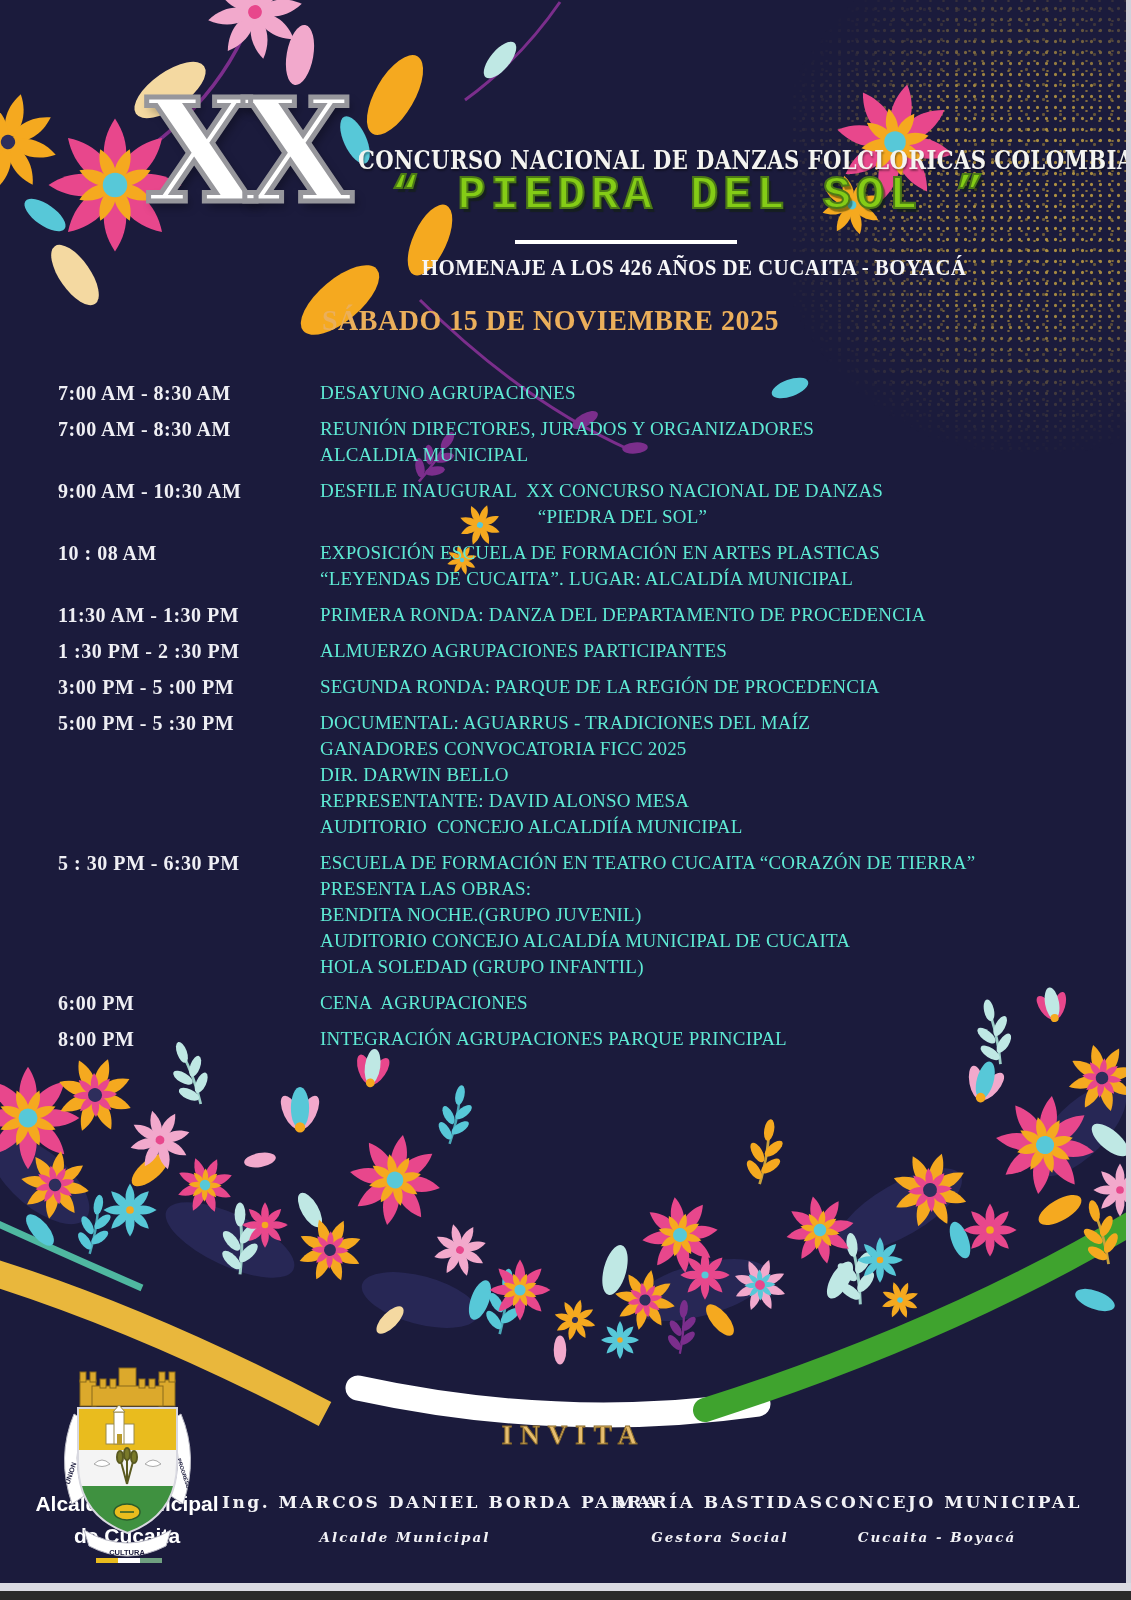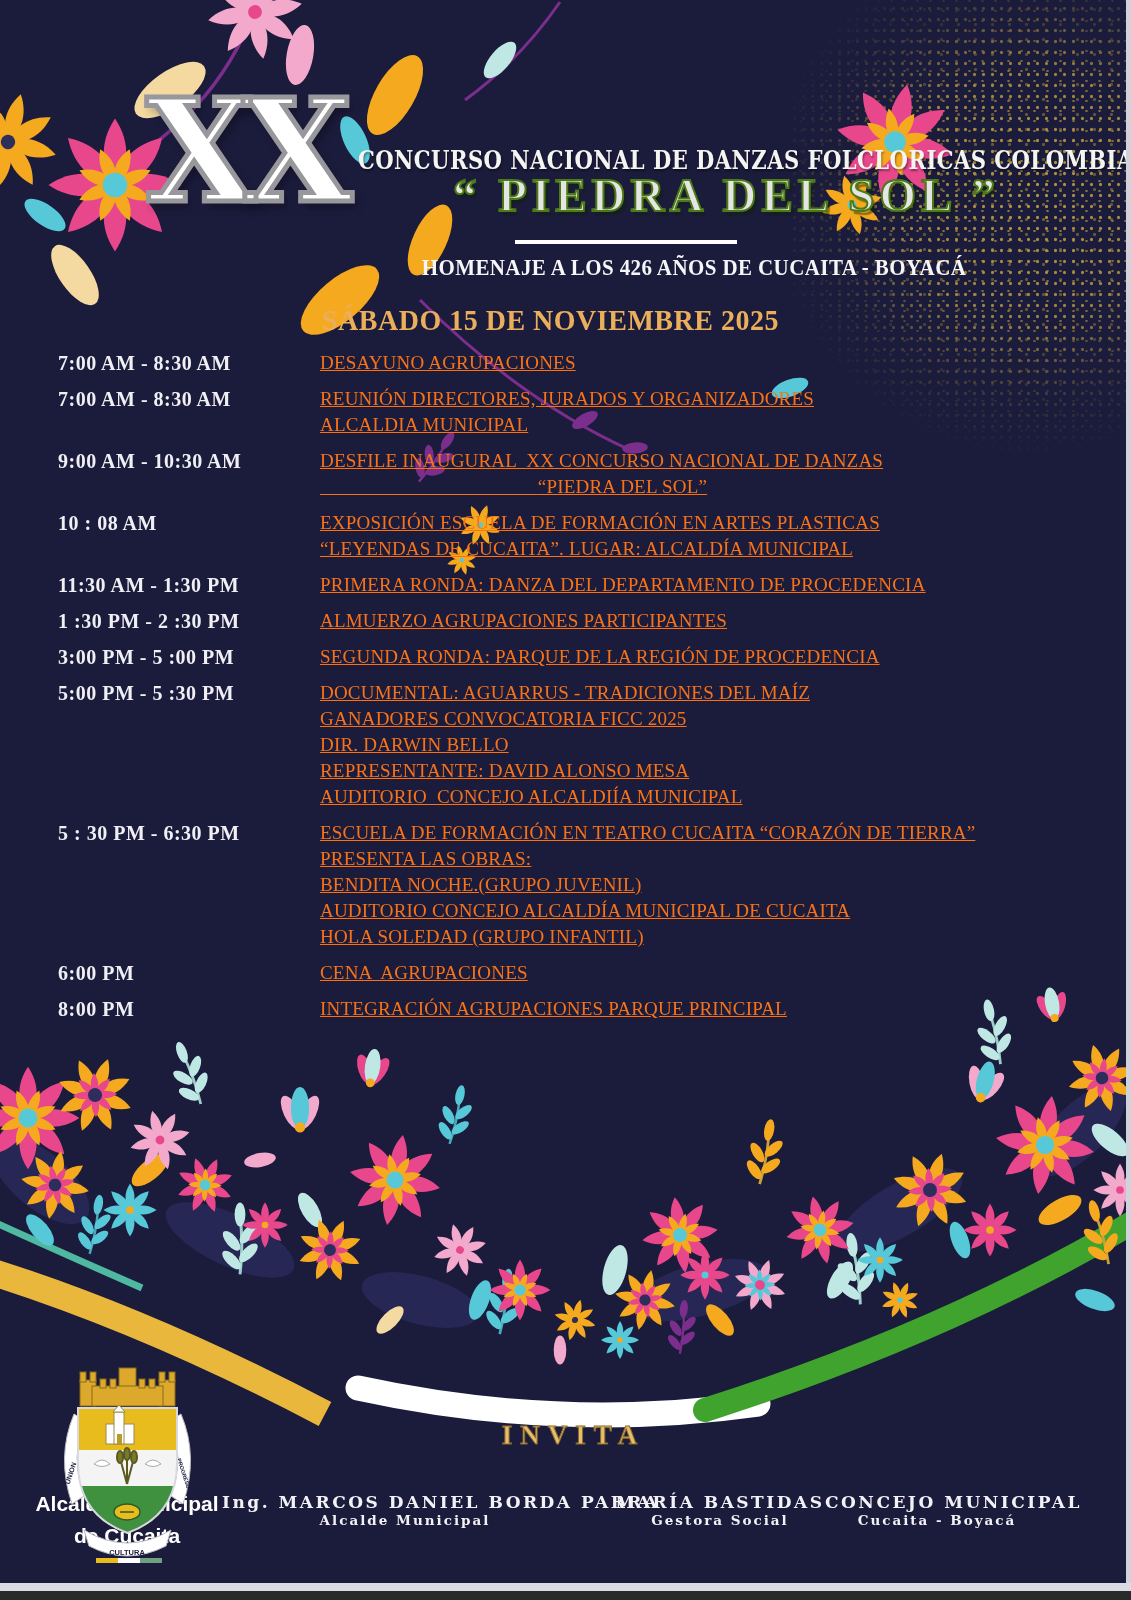--- a/index.html
+++ b/index.html
@@ -53,9 +53,9 @@
     text-shadow:1px 2px 2px rgba(0,0,0,.4);
   }
   .title2{
-    position:absolute;left:380px;top:170px;width:620px;text-align:right;
-    font-family:Liberation Serif, serif;font-weight:bold;font-size:47px;line-height:1.1;
-    color:#e5e5e5;-webkit-text-stroke:2px #4C7A16;letter-spacing:5px;
+    position:absolute;left:380px;top:170px;width:620px;text-align:center;
+    font-family:Liberation Mono, monospace;font-weight:bold;font-size:47px;line-height:1.1;
+    color:#84cc16;-webkit-text-stroke:2px #4C7A16;letter-spacing:5px;
     text-shadow:3px 4px 1px rgba(15,35,0,.45);white-space:nowrap;
   }
   .title-rule{position:absolute;left:515px;top:240px;width:222px;height:4px;background:#ffffff;}

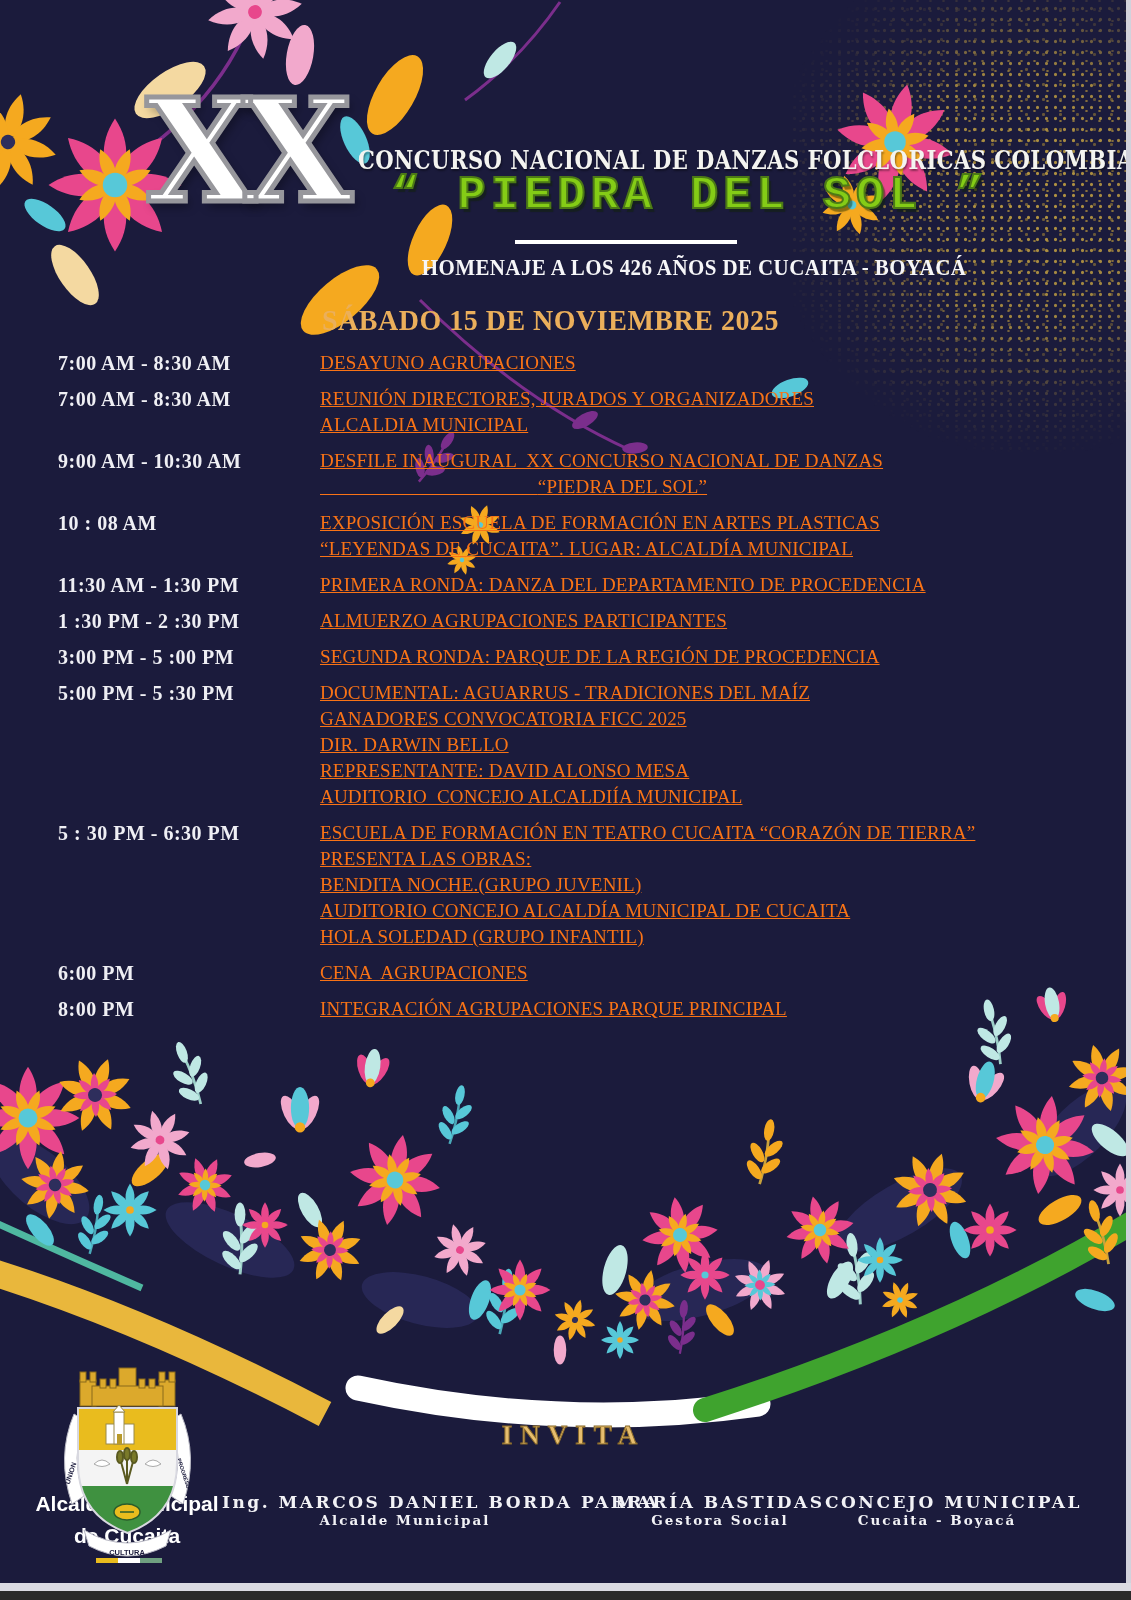--- a/index.html
+++ b/index.html
@@ -71,7 +71,7 @@
   }
 
   
-  .schedule{position:absolute;left:58px;top:350px;width:1040px;}
+  .schedule{position:absolute;left:58px;top:380px;width:1040px;}
   .row{display:flex;margin-bottom:10px;}
   .row:nth-child(7),.row:nth-child(8),.row:nth-child(9){margin-top:6px;}
   .time{

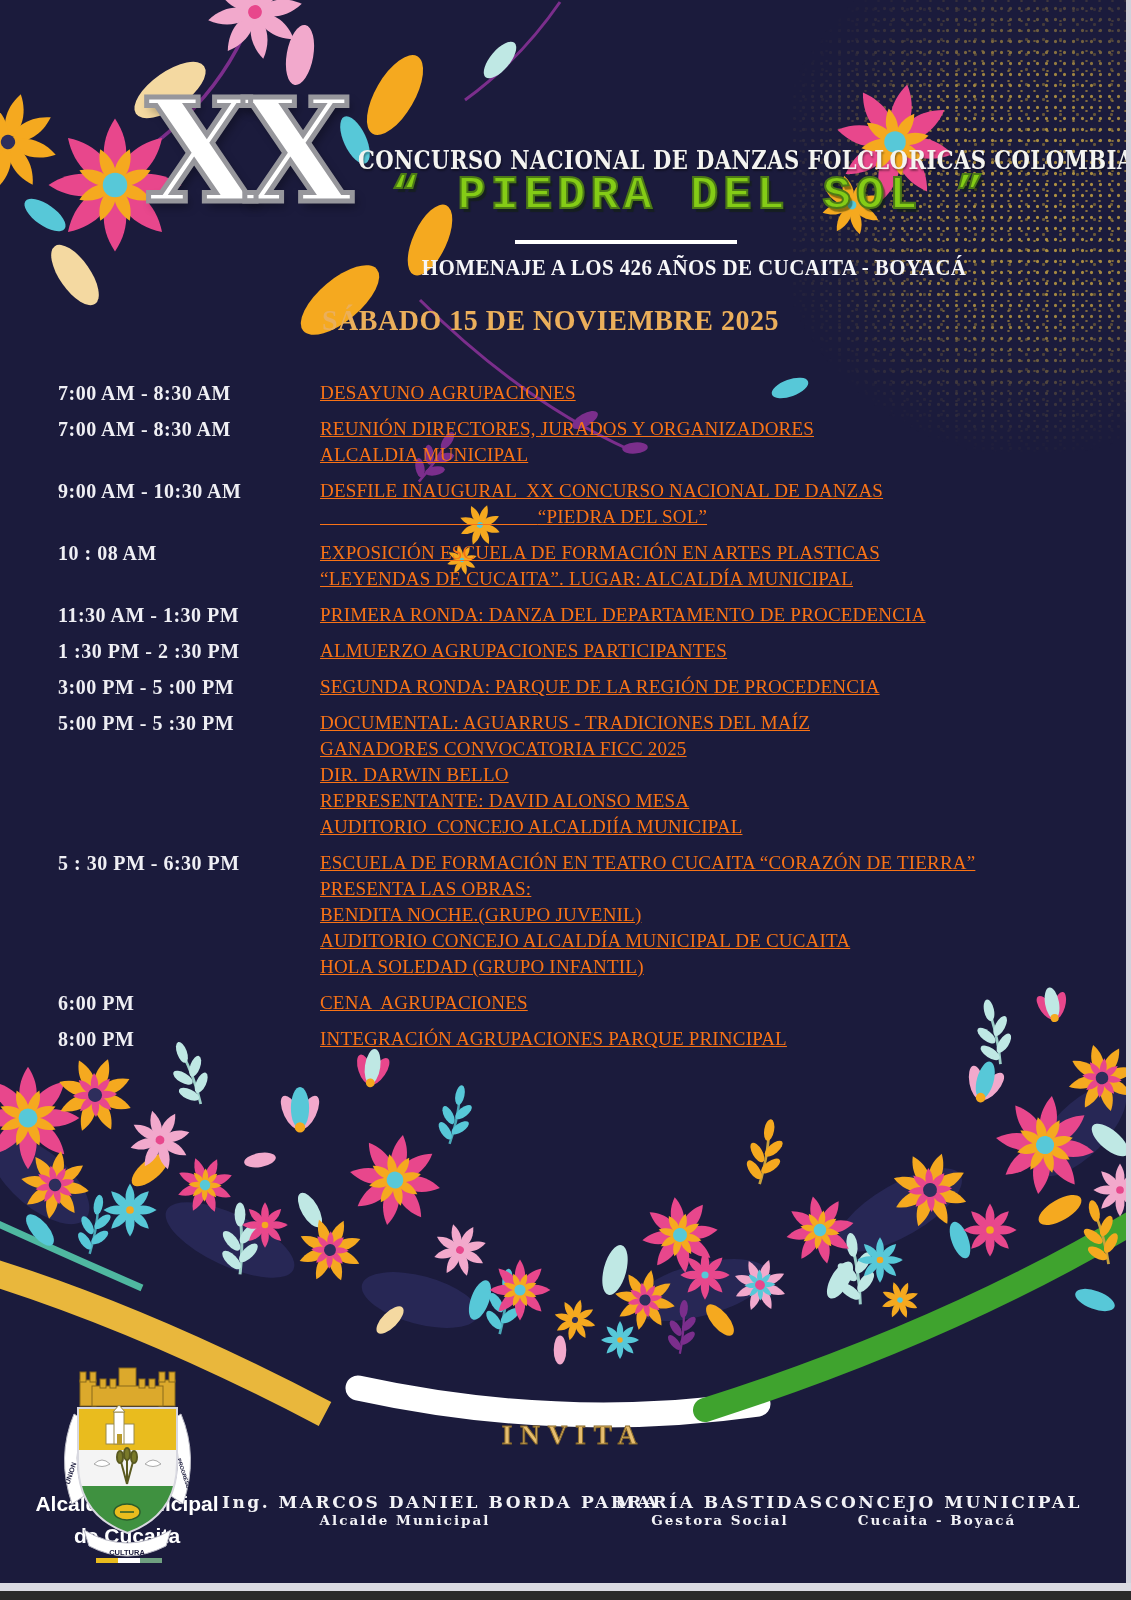--- a/index.html
+++ b/index.html
@@ -78,7 +78,7 @@
     flex:0 0 262px;font-weight:bold;font-size:20px;color:#EFEFF4;
     letter-spacing:.5px;line-height:26px;
   }
-  .desc{flex:1;font-size:19px;color:#f97316;line-height:26px;letter-spacing:.2px;text-decoration:underline;}
+  .desc{flex:1;font-size:19px;color:#5eead4;line-height:26px;letter-spacing:.2px;}
   .desc .line{white-space:pre-wrap;min-height:26px;}
 
   

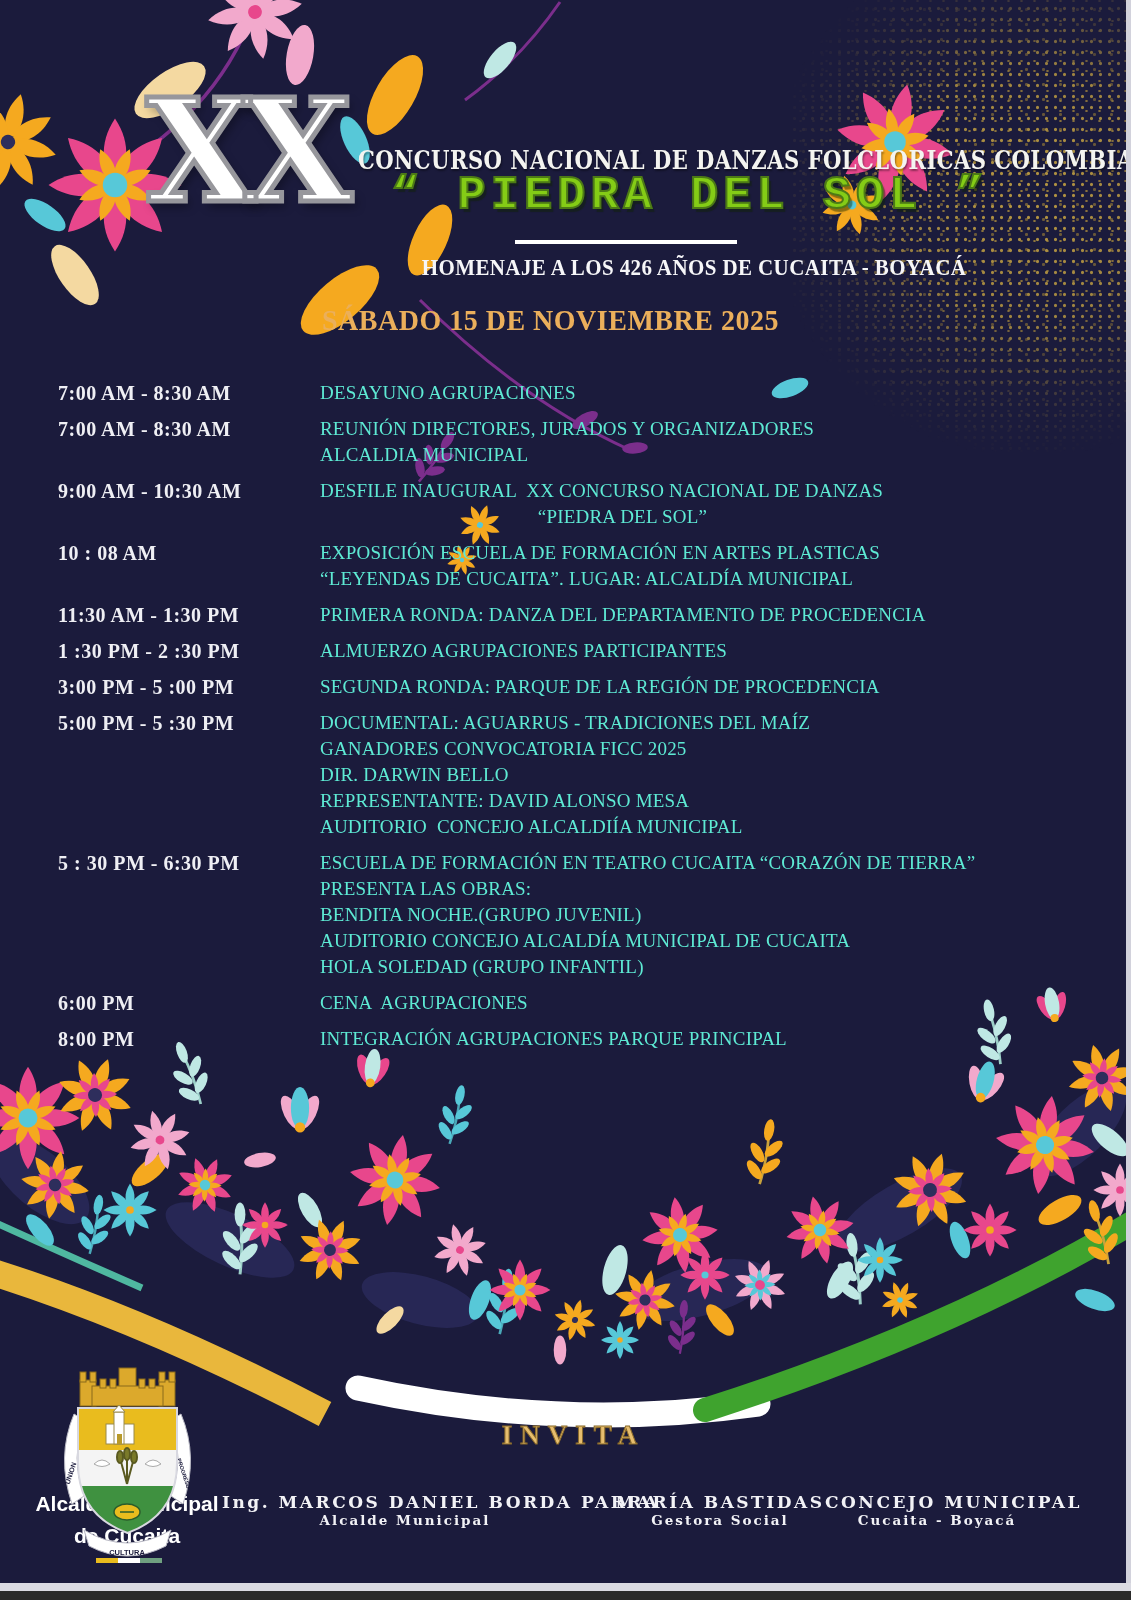--- a/index.html
+++ b/index.html
@@ -101,7 +101,7 @@
     font-family:"DejaVu Serif",serif;font-weight:bold;
   }
   .sig .name{font-size:17px;letter-spacing:2.5px;white-space:nowrap;}
-  .sig .role{font-size:13.5px;letter-spacing:2px;}
+  .sig .role{font-size:13.5px;letter-spacing:2px;margin-top:17px;font-style:italic;}
   .s0{left:222px;width:366px}.s1{left:612px;width:216px}.s2{left:825px;width:224px}
 </style>
 </head>

